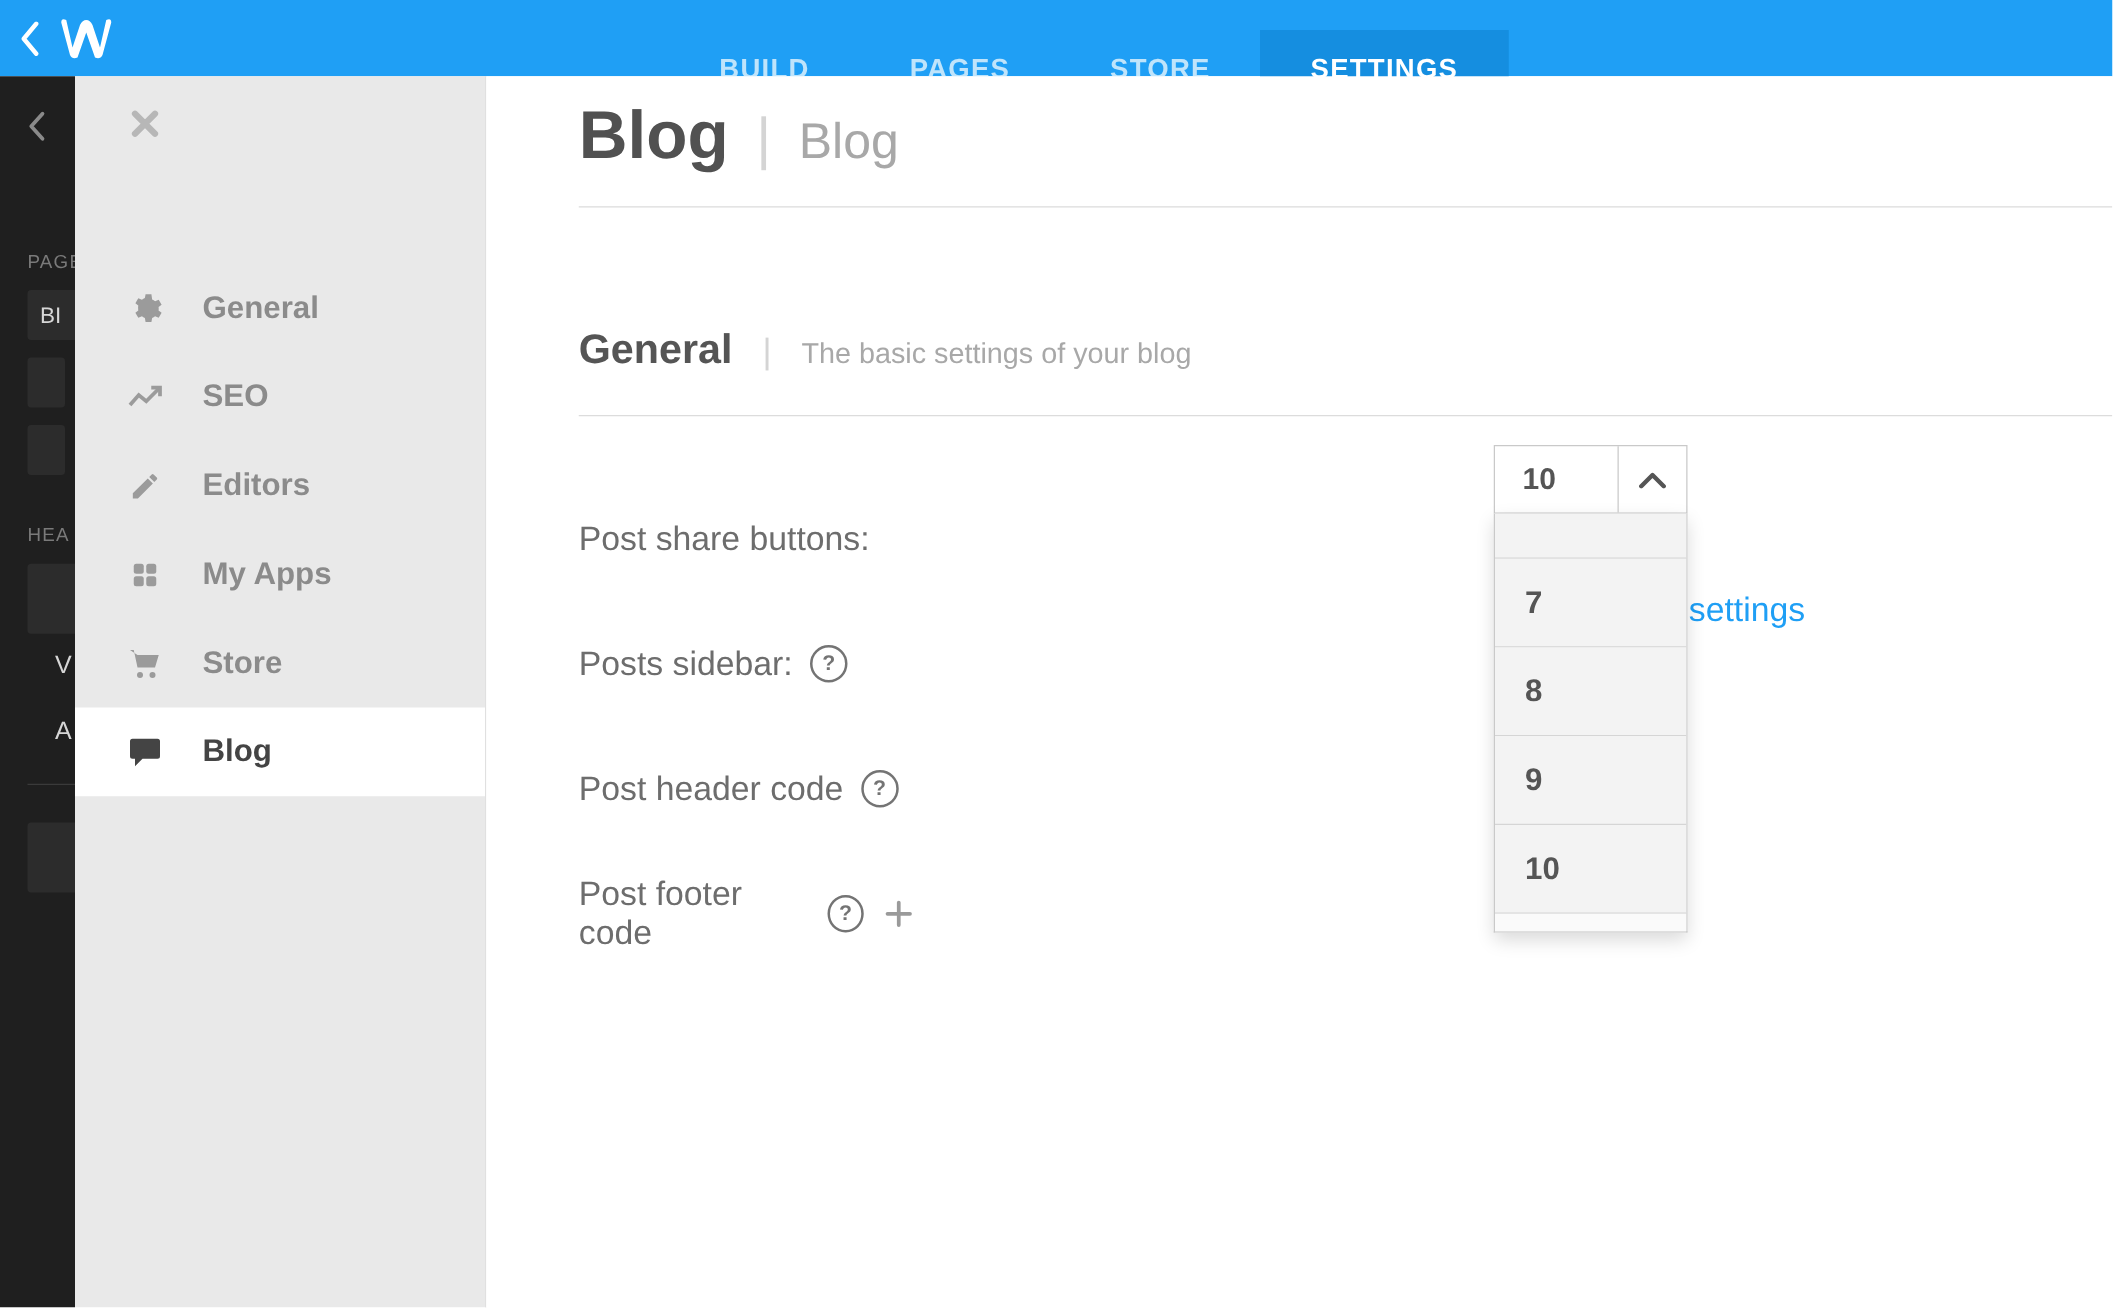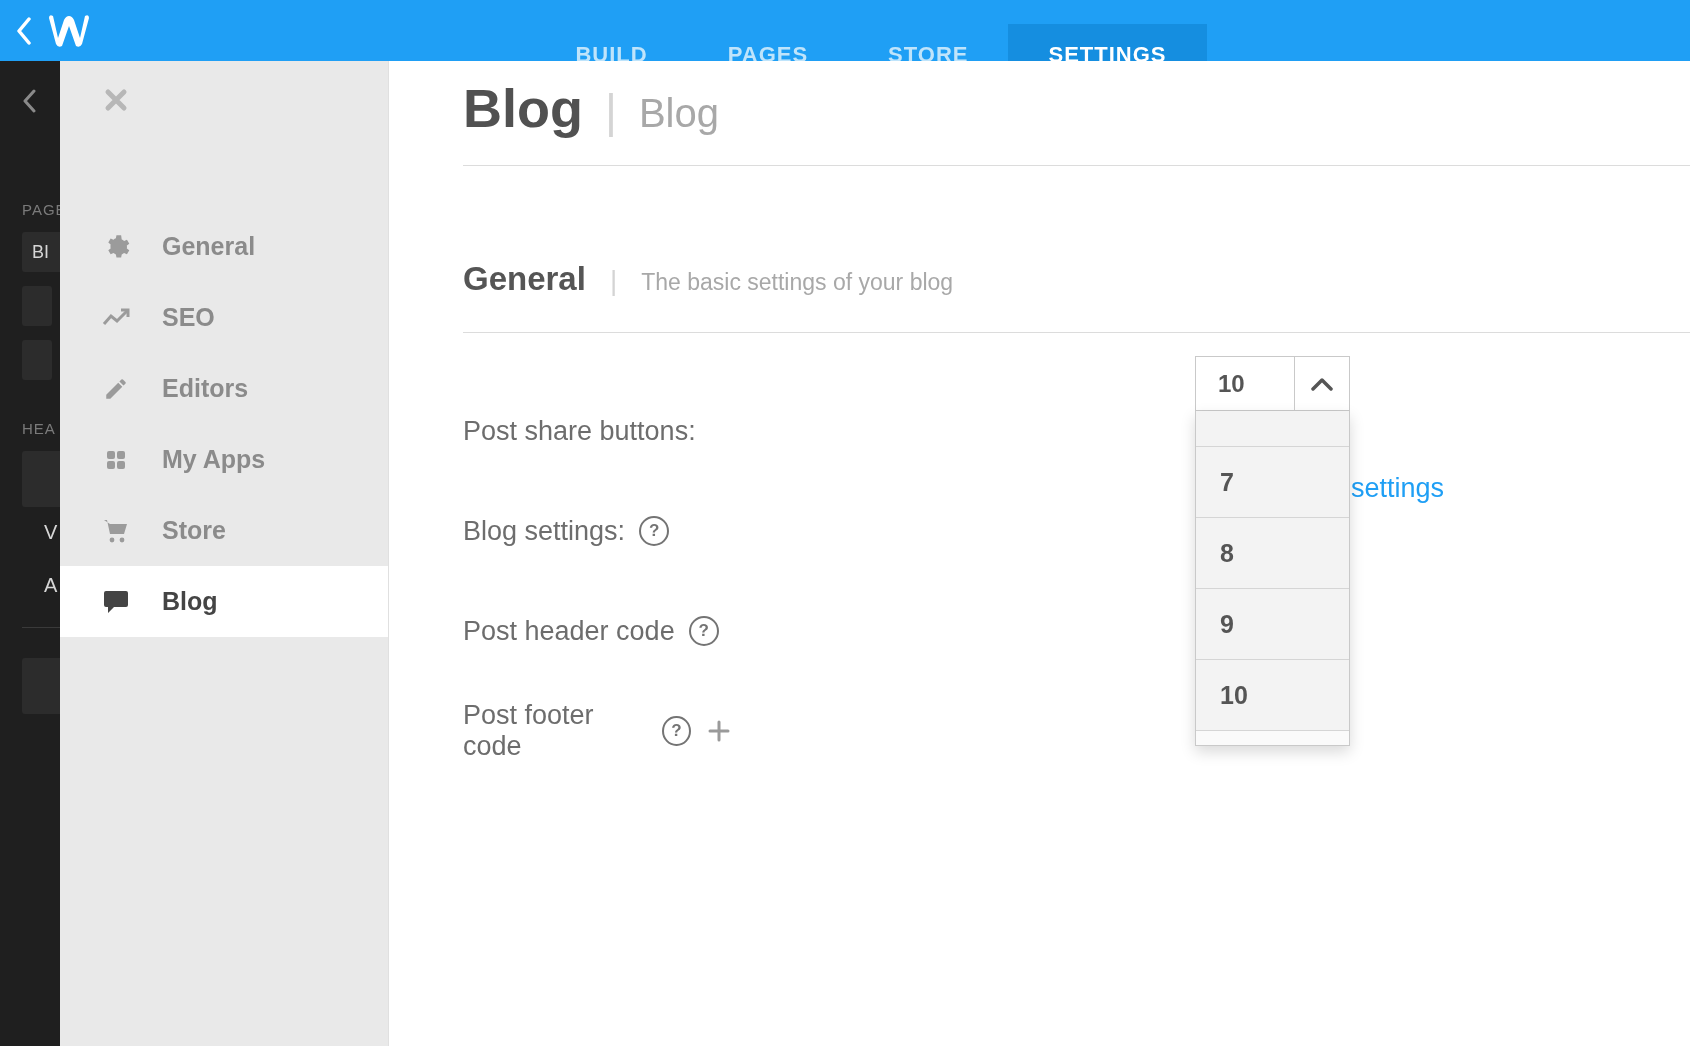--- a/index.html
+++ b/index.html
@@ -389,7 +389,7 @@
       </div>
       <div class="fieldrow">
         <div class="label">
-          <span>Blog settings:</span>
+          <span>Posts sidebar:</span>
           <span class="q">?</span>
         </div>
       </div>

